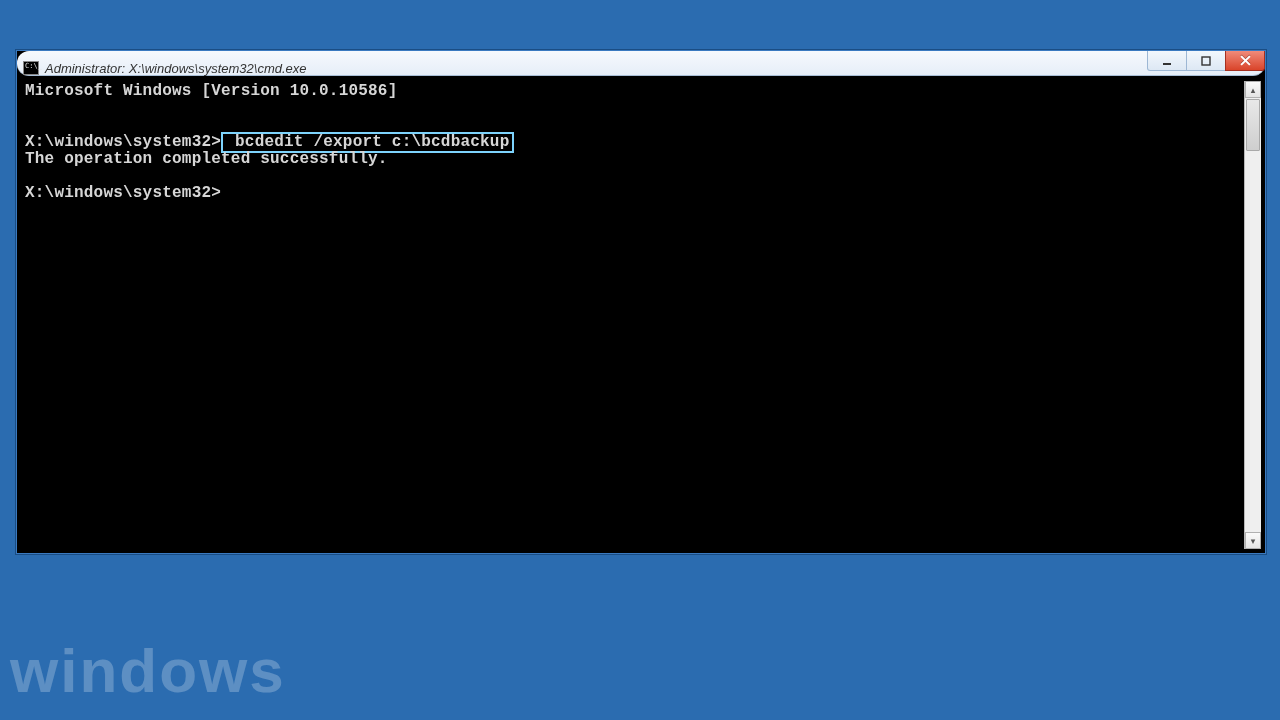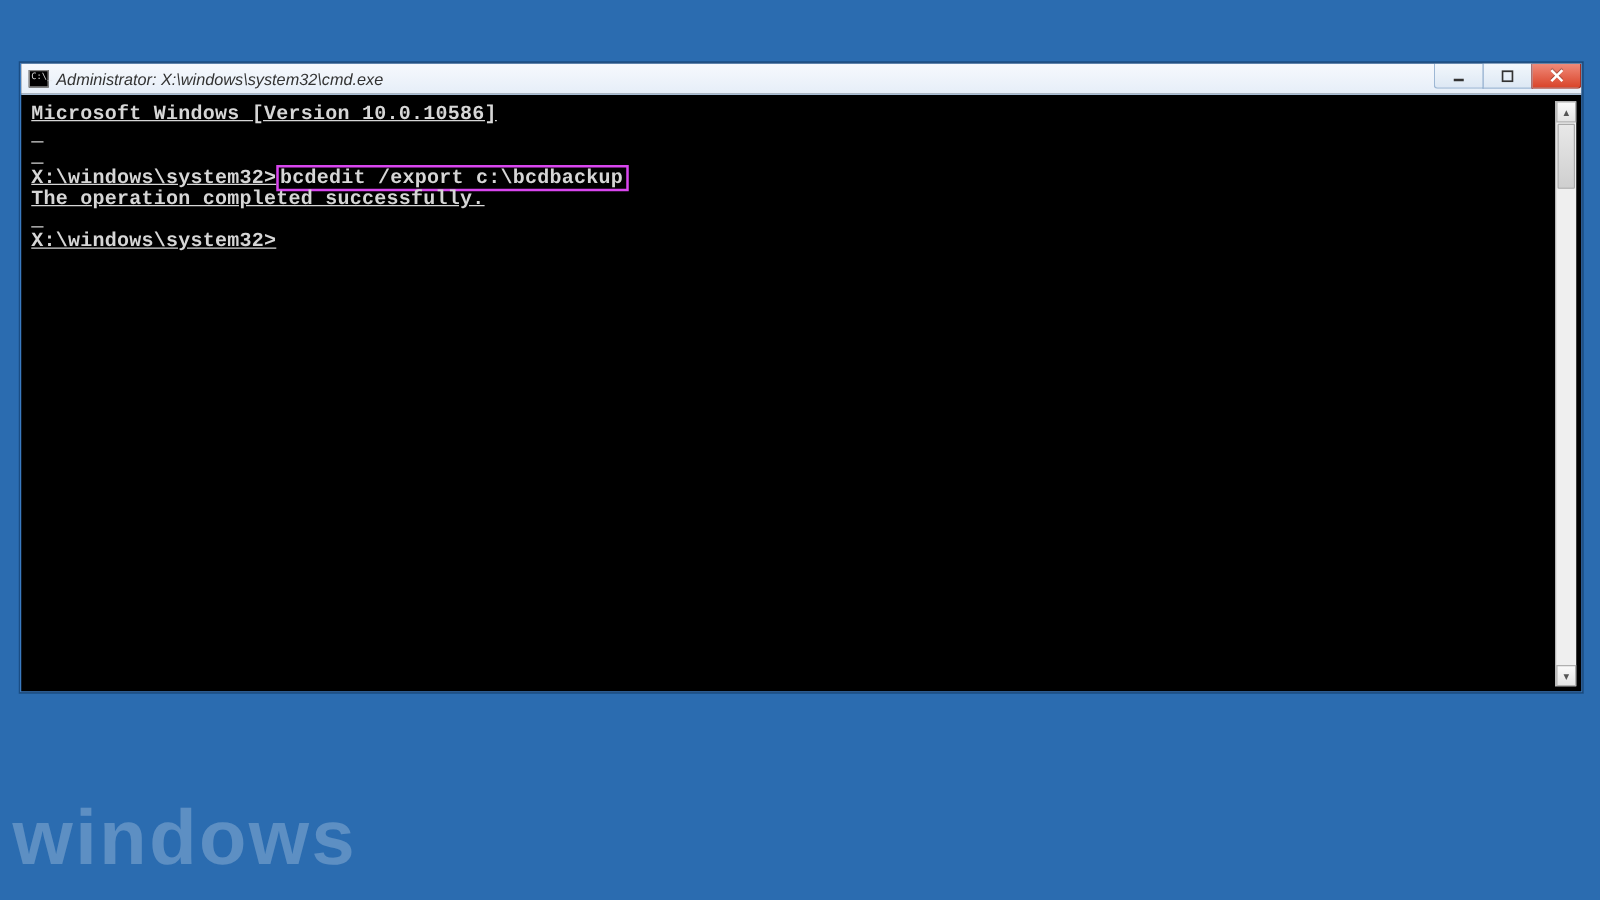--- a/index.html
+++ b/index.html
@@ -26,9 +26,10 @@
     background: linear-gradient(#f6f9fd, #e6eef8);
     border-bottom: 1px solid #a8bed6;
     display: flex;
-    align-items: center;
+    align-items: flex-end;
     padding: 0 0 0 6px;
     position: relative;
+    border-radius: 12px;
   }
 
   .title-icon {

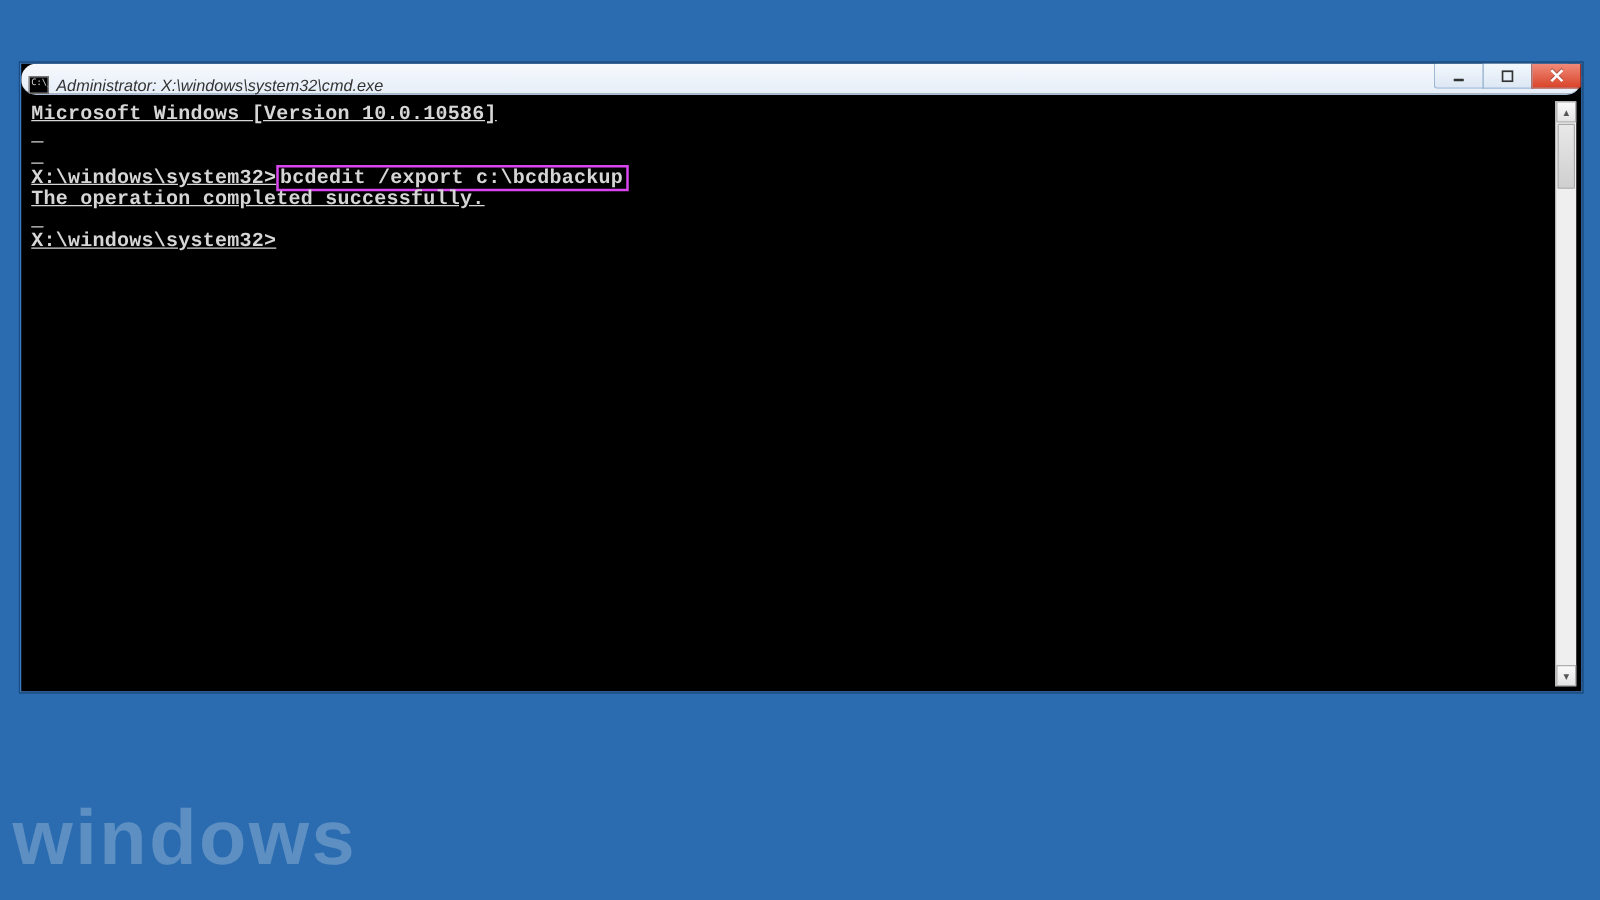--- a/index.html
+++ b/index.html
@@ -102,7 +102,7 @@
     font-weight: 600;
     letter-spacing: .2px;
   }
-  .console .line { display: block; text-decoration: underline; }
+  .console .line { display: block; }
 
   .hl-box {
     border: 2px solid #d946ef;

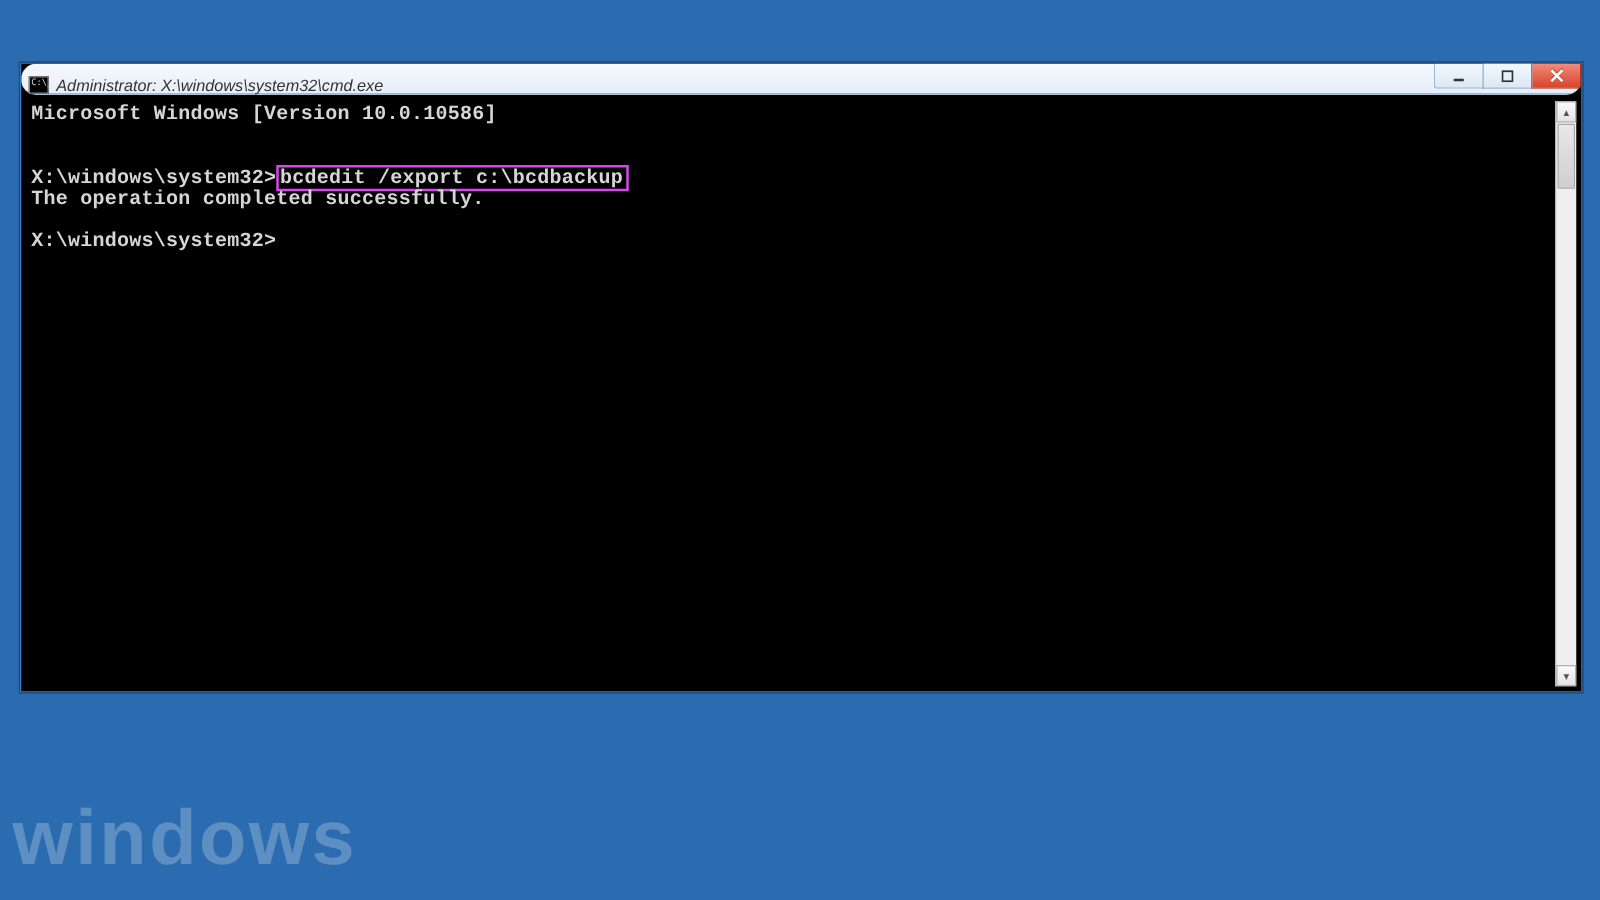--- a/index.html
+++ b/index.html
@@ -105,8 +105,8 @@
   .console .line { display: block; }
 
   .hl-box {
-    border: 2px solid #d946ef;
-    padding: 0 3px 0 1px;
+    border: 2px solid #7dd3fc;
+    padding: 0 3px 0 12px;
     margin: -2px 0;
     display: inline-block;
     text-align: right;

